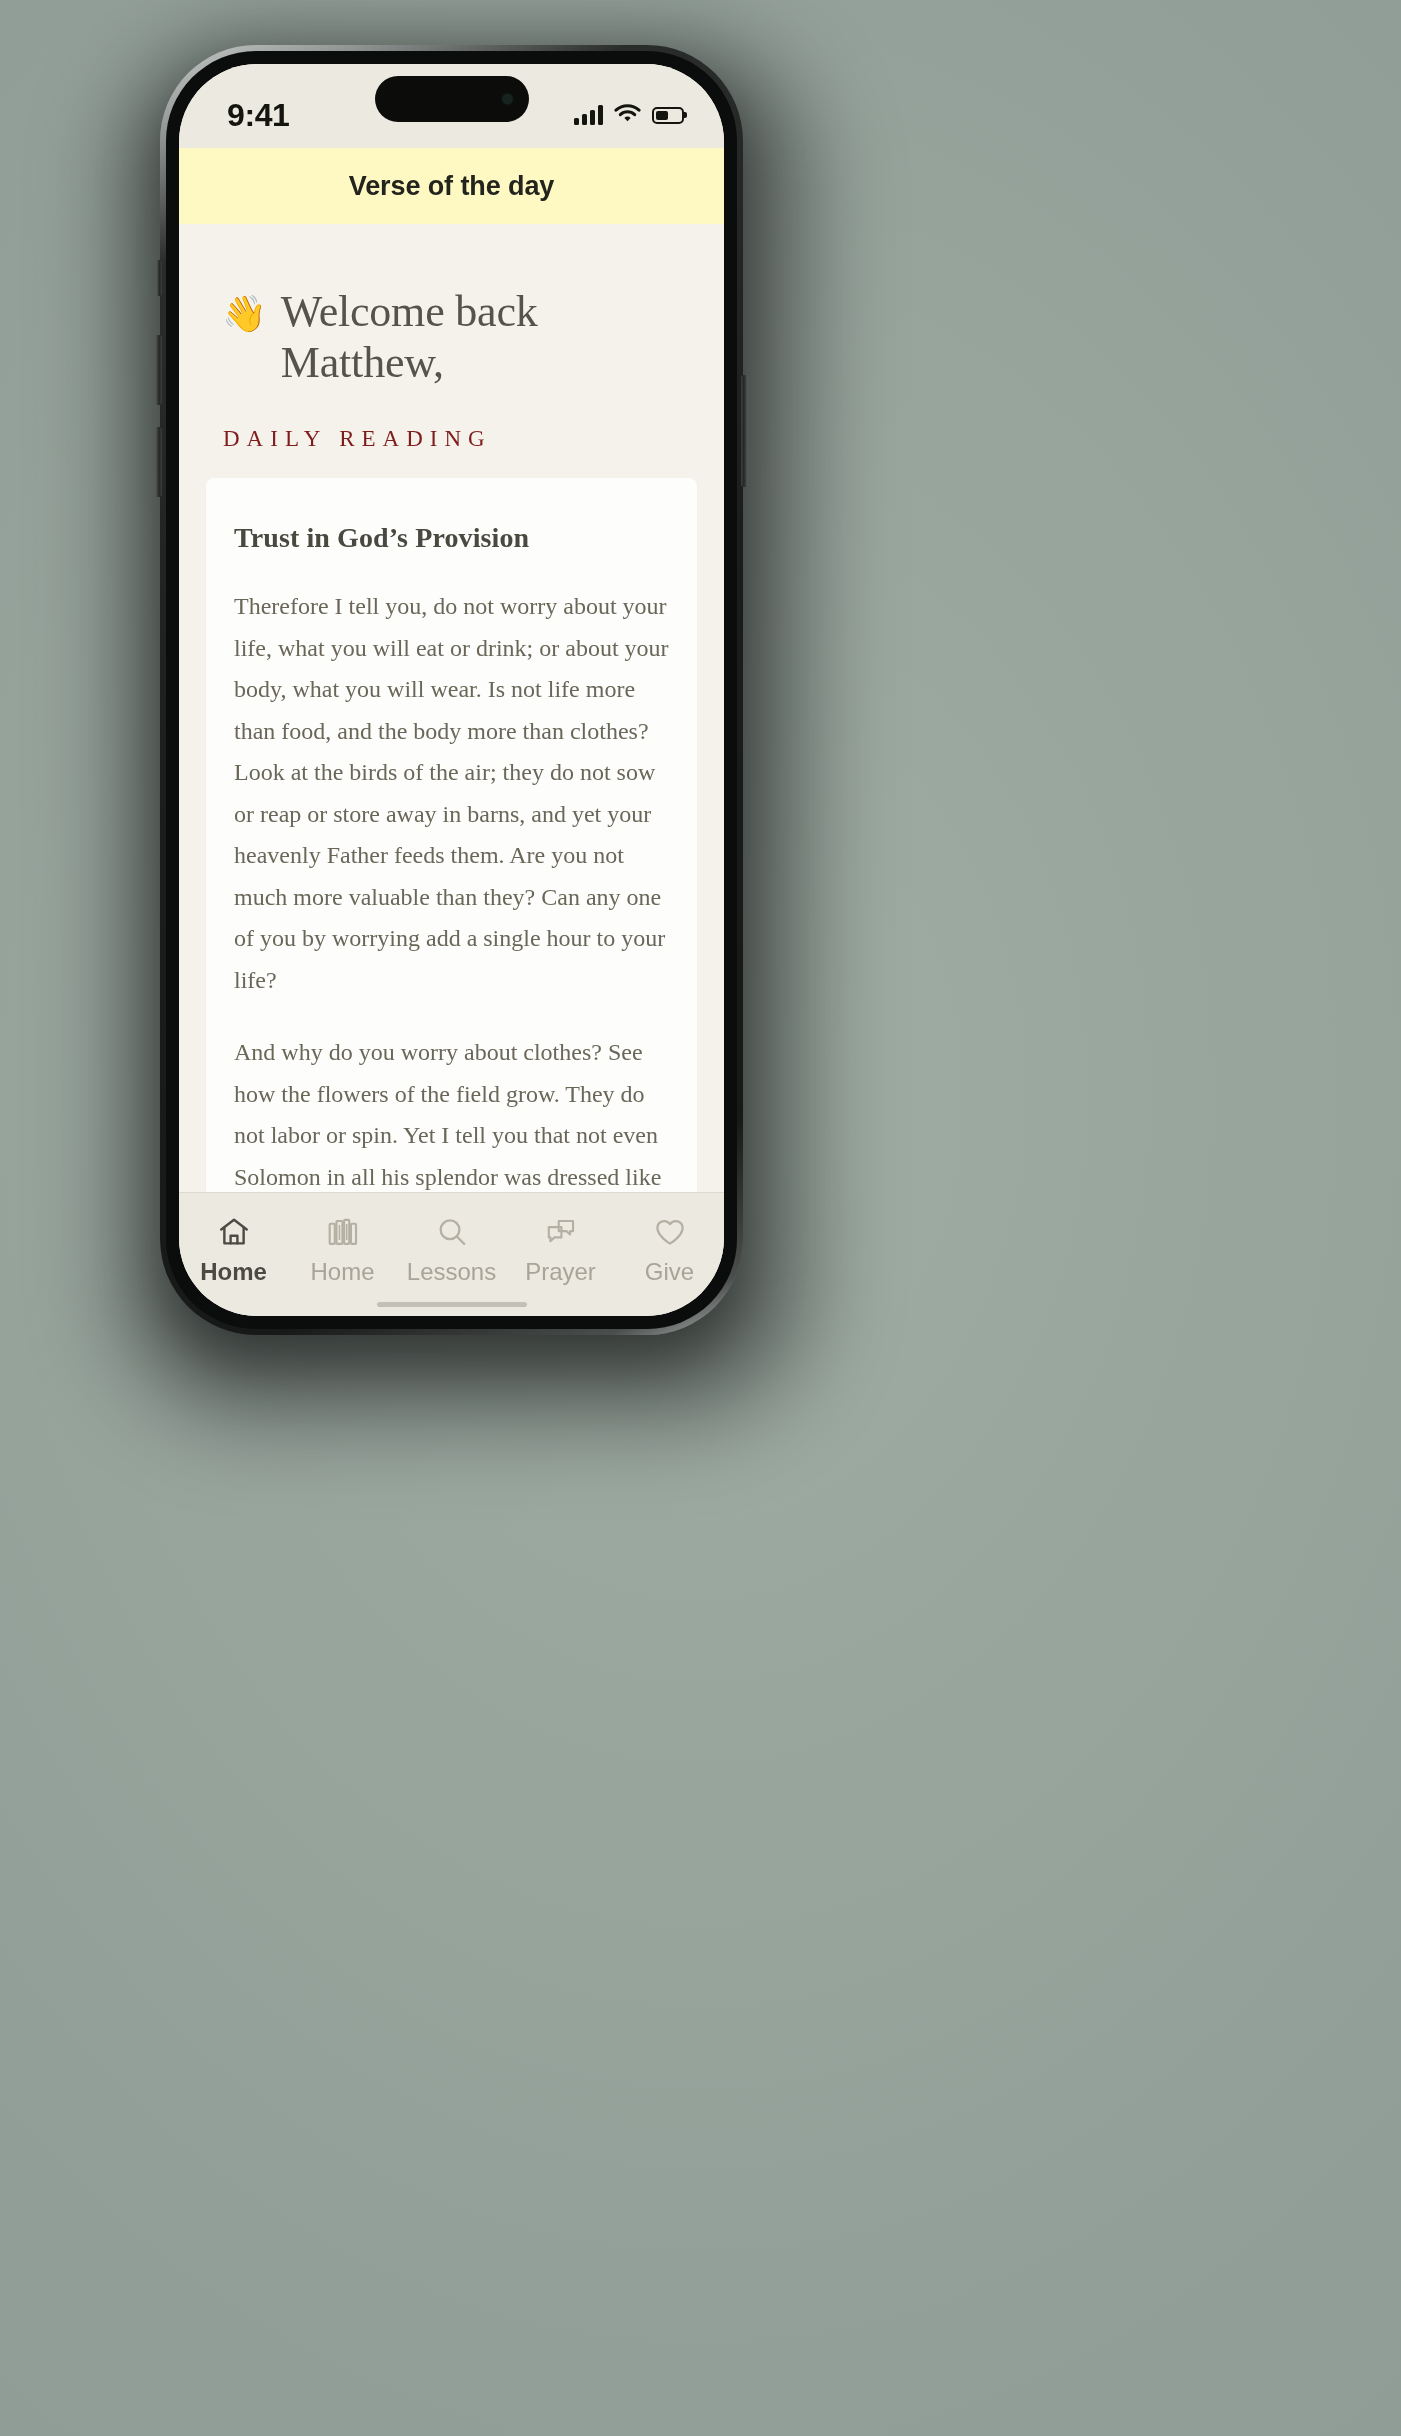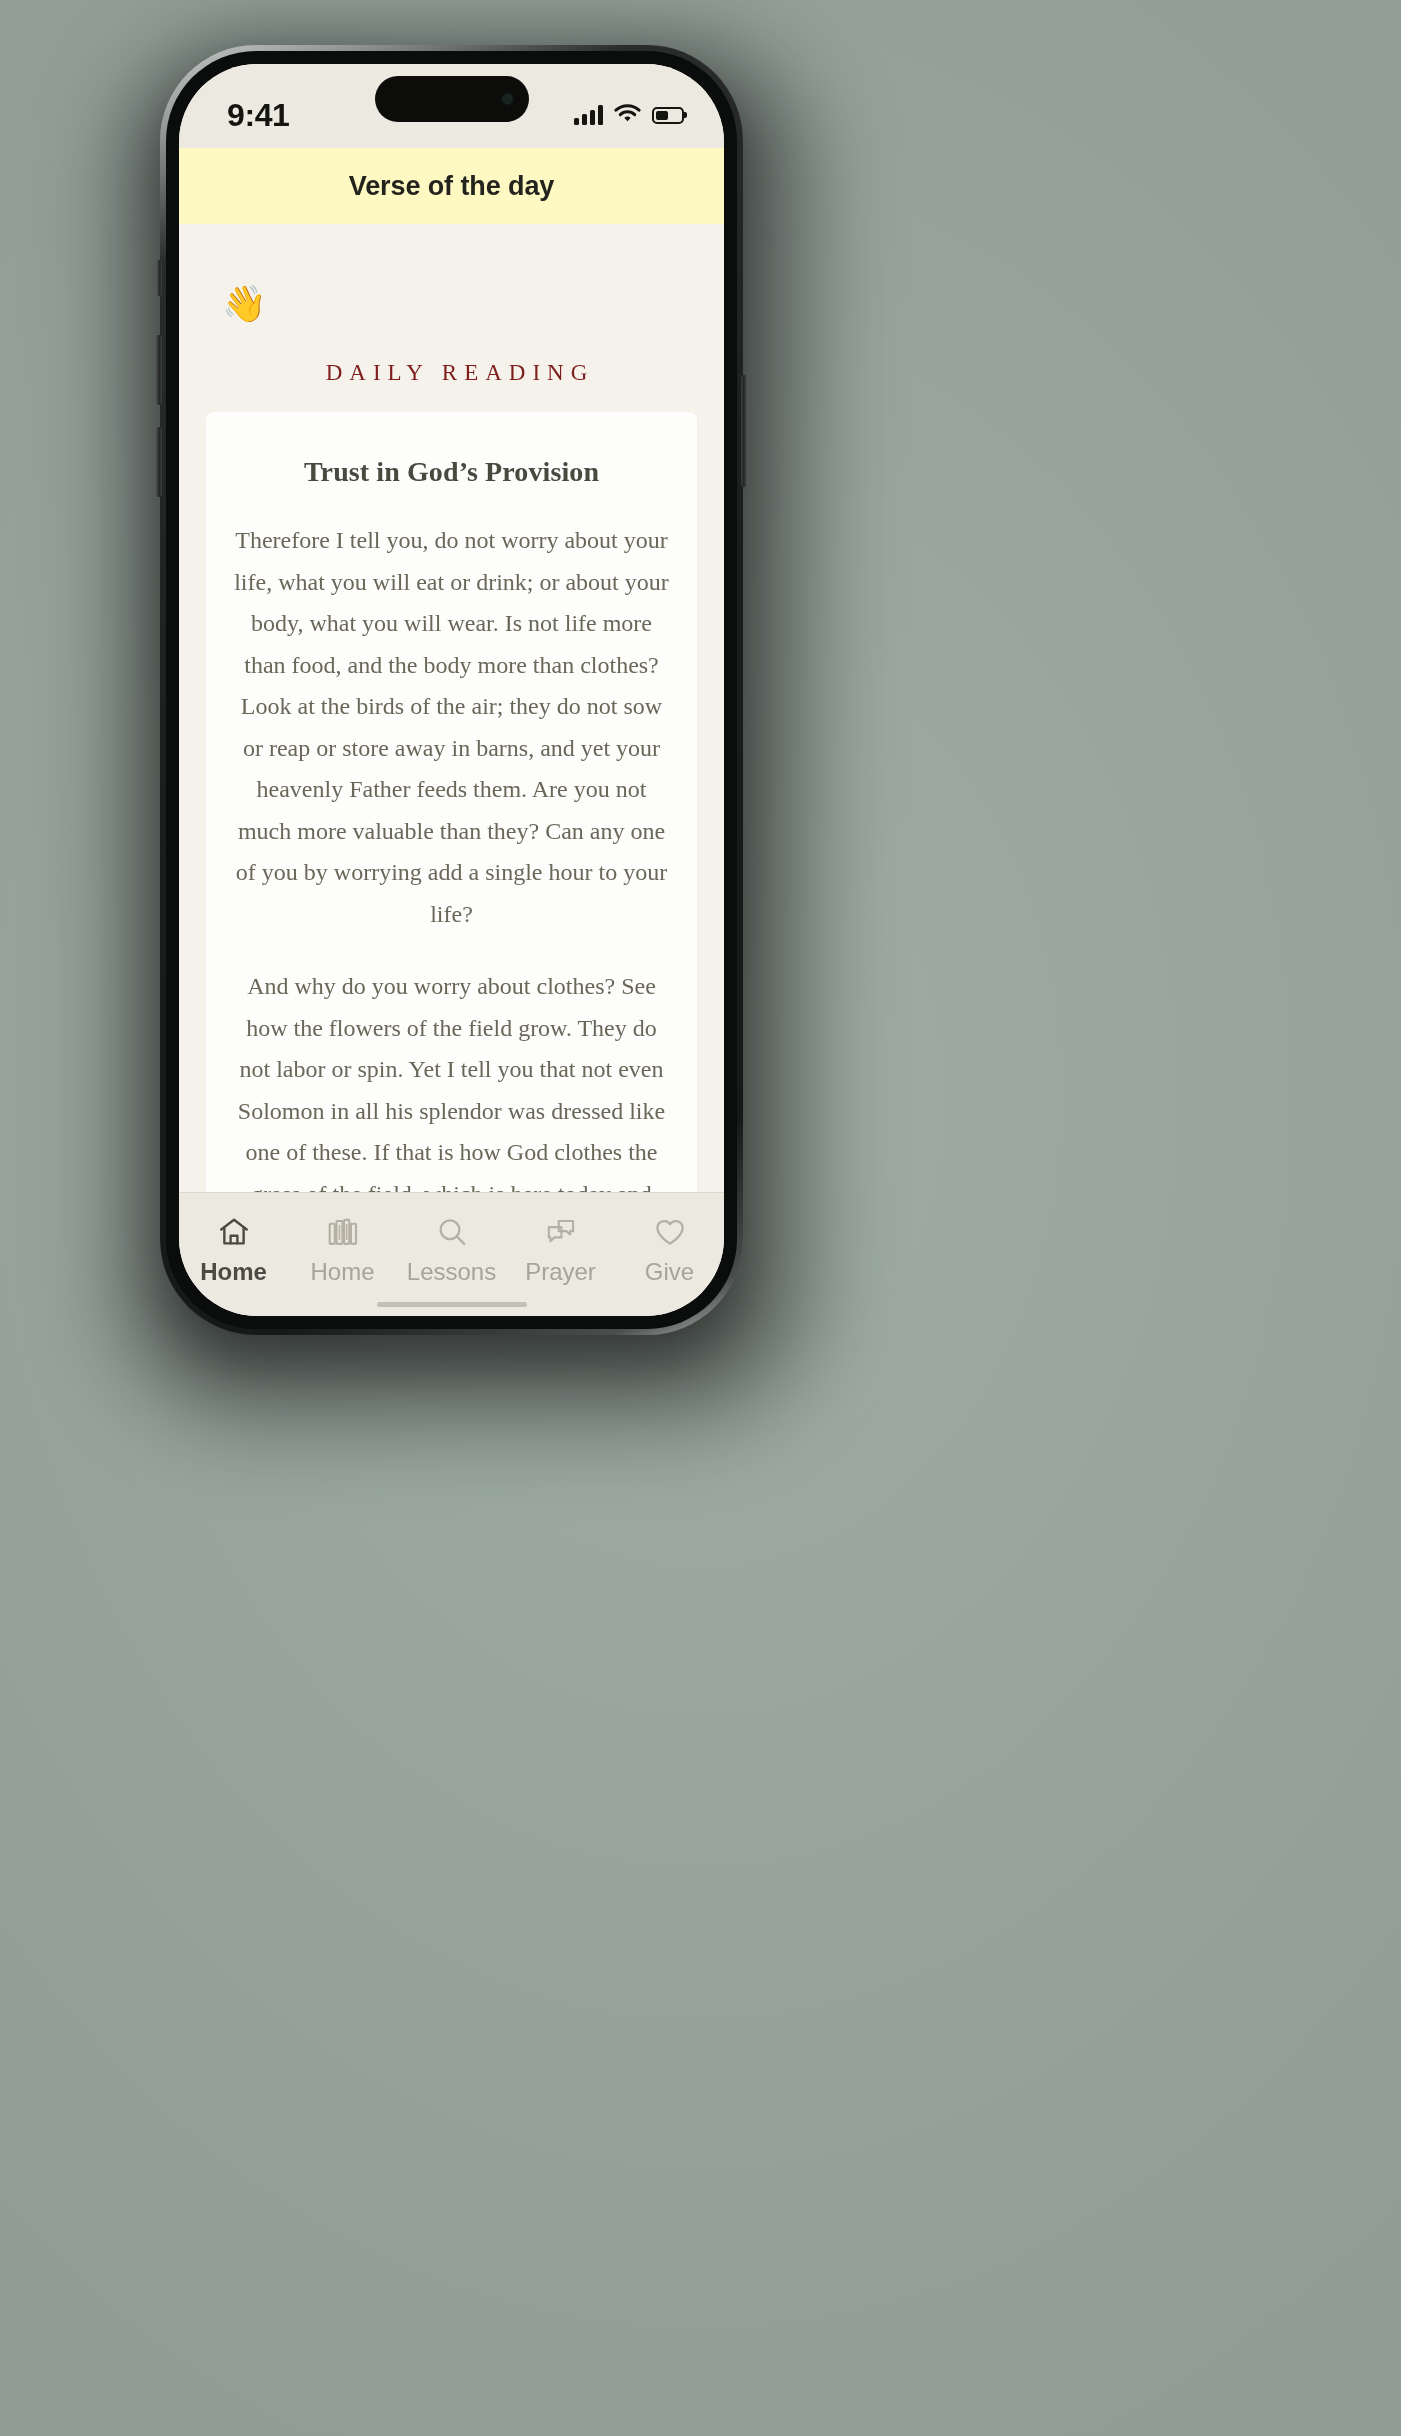--- a/index.html
+++ b/index.html
@@ -42,7 +42,6 @@
     background: linear-gradient(155deg,#c9ccca 0%,#8f9492 6%,#2a2c2b 14%,#1b1d1c 50%,#171918 86%,#4a4e4c 96%,#b9bcba 100%);
     box-shadow: 0 28px 60px rgba(0,0,0,.45);
     padding: 6px;
-    text-align: center;
   }
   .phone-inner {
     position: absolute;

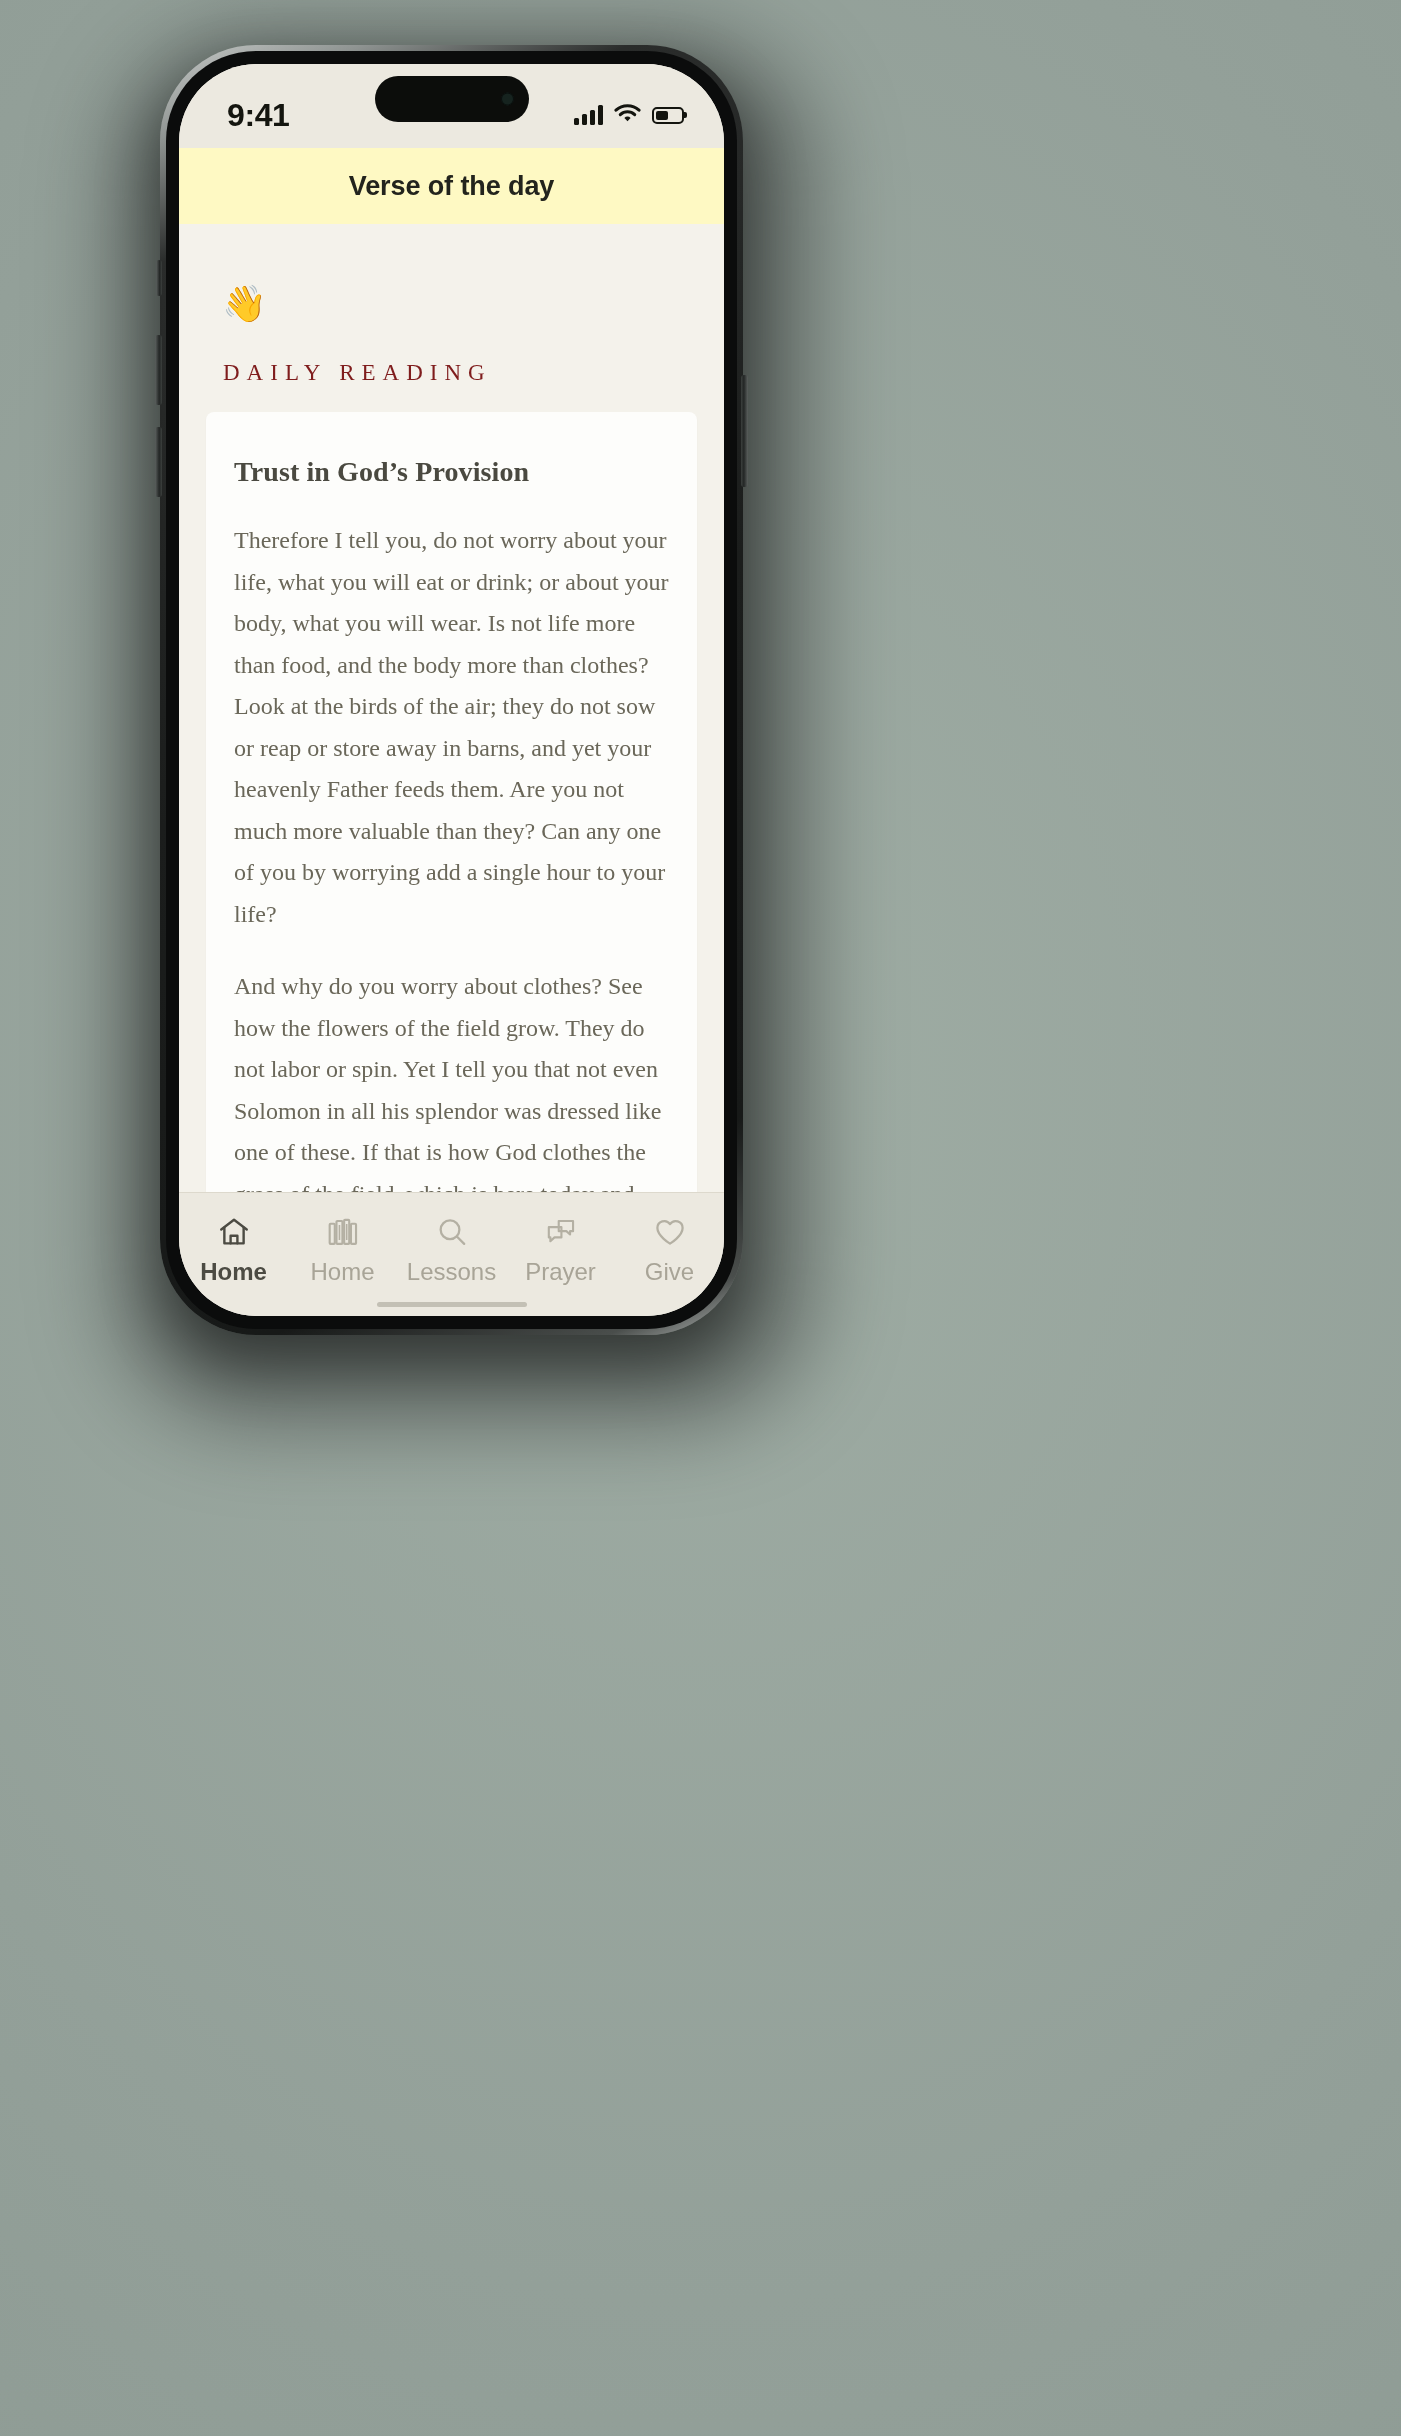--- a/index.html
+++ b/index.html
@@ -304,6 +304,7 @@
 
           <div class="greeting">
             <span class="wave-icon">👋</span>
+            <span class="greeting-text">Welcome back Matthew,</span>
           </div>
 
           <div class="section-label">DAILY READING</div>

